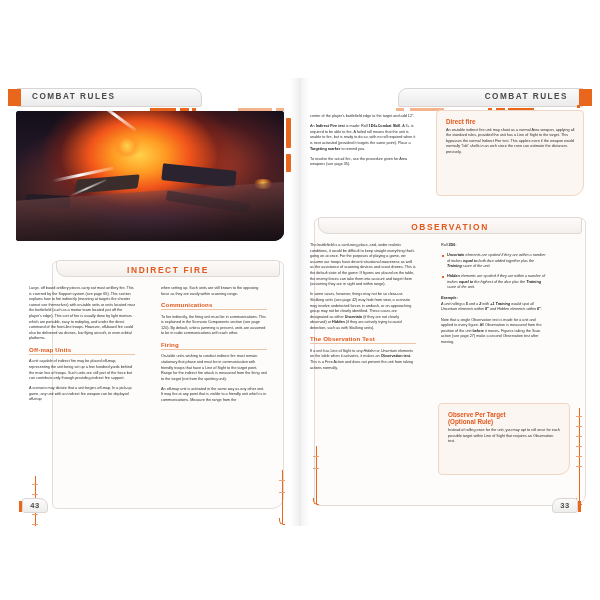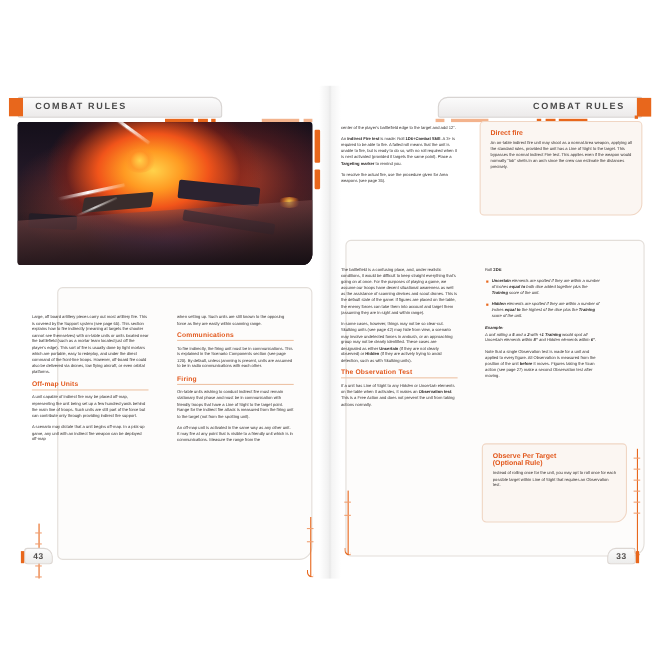--- a/index.html
+++ b/index.html
@@ -399,6 +399,9 @@
 
     <div class="panel" style="left:14px; top:140px; width:272px; height:288px;"></div>
 
+    <div class="banner" style="left:18px; top:139px; width:264px;">
+      <span>OBSERVATION</span>
+    </div>
 
     <div class="col" style="left:10px; top:165px; width:106px;">
       <p>The battlefield is a confusing place, and, under realistic conditions, it would be difficult to keep straight everything that's going on at once. For the purposes of playing a game, we assume our troops have decent situational awareness as well as the assistance of scanning devices and scout drones. This is the default state of the game: If figures are placed on the table, the enemy forces can take them into account and target them (assuming they are in sight and within range).</p>

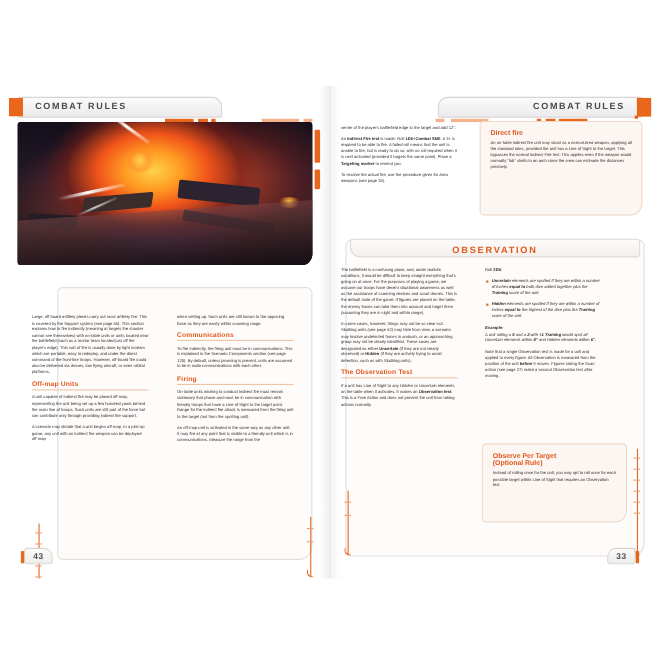--- a/index.html
+++ b/index.html
@@ -333,6 +333,9 @@
 
     <div class="panel" style="left:52px; top:183px; width:232px; height:248px;"></div>
 
+    <div class="banner" style="left:56px; top:182px; width:224px;">
+      <span>INDIRECT FIRE</span>
+    </div>
 
     <div class="col" style="left:29px; top:208px; width:106px;">
       <p>Large, off board artillery pieces carry out most artillery fire. This is covered by the Support system (see page 65). This section explains how to fire indirectly (meaning at targets the shooter cannot see themselves) with on-table units or units located near the battlefield (such as a mortar team located just off the player's edge). This sort of fire is usually done by light mortars which are portable, easy to redeploy, and under the direct command of the front-line troops. However, off-board fire could also be delivered via drones, low flying aircraft, or even orbital platforms.</p>

